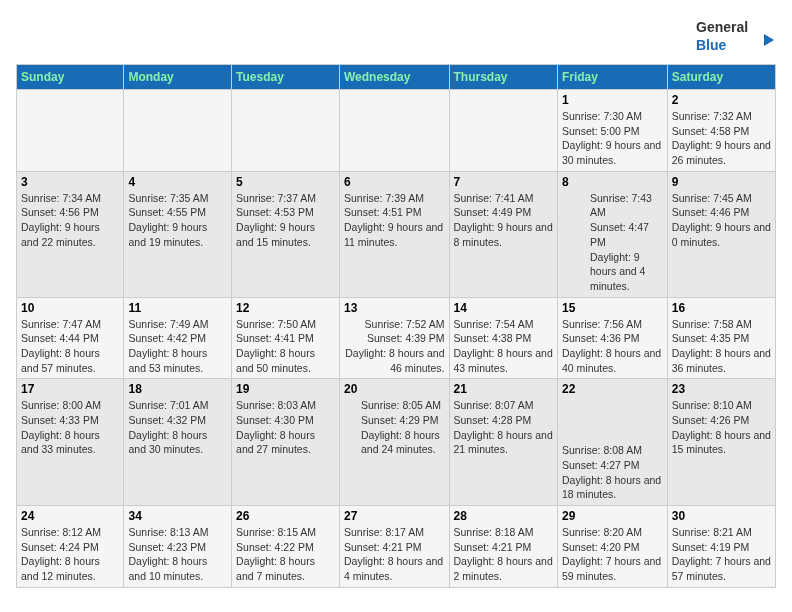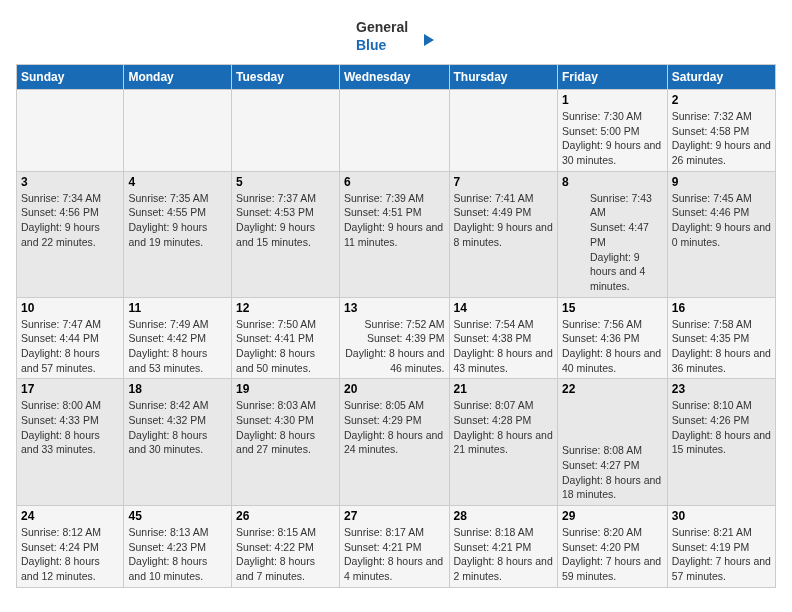--- a/index.html
+++ b/index.html
@@ -13,7 +13,7 @@
     .header {
       display: flex;
       align-items: flex-start;
-      justify-content: center;
+      justify-content: flex-end;
       margin-bottom: 8px;
     }
     .logo {

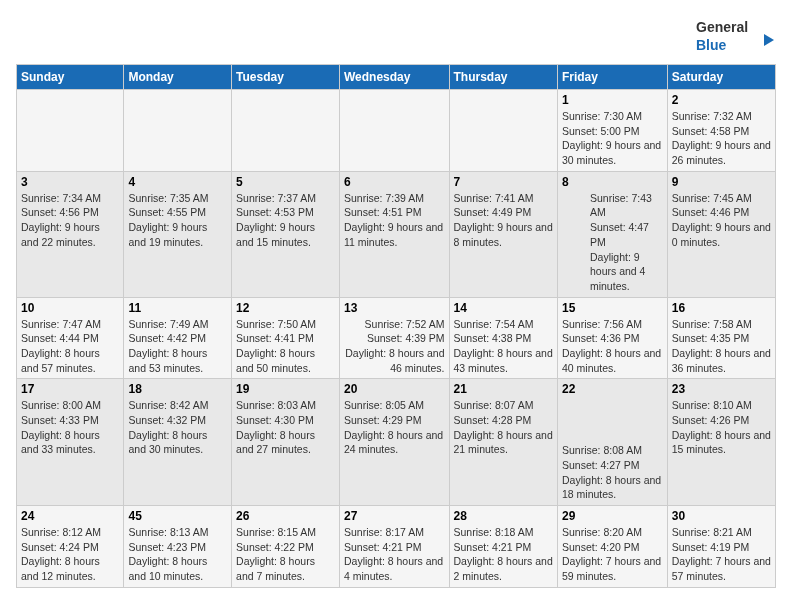--- a/index.html
+++ b/index.html
@@ -40,7 +40,7 @@
     }
     thead tr th {
       background-color: #1a6bb5;
-      color: #ffffff;
+      color: #86efac;
       padding: 5px 4px;
       text-align: left;
       font-size: 12px;

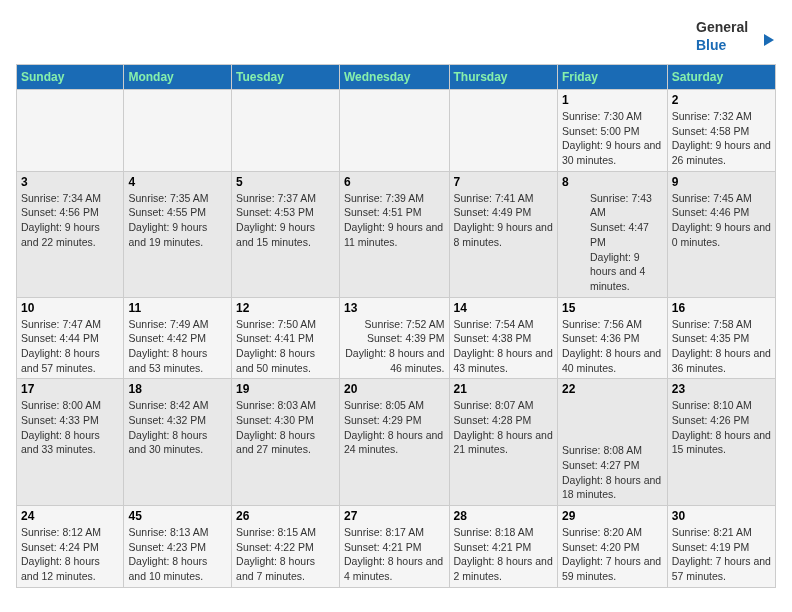--- a/index.html
+++ b/index.html
@@ -219,7 +219,7 @@
         </td>
         <td>
           <span class="day-num">18</span>
-          <div class="day-info" style="white-space: pre-line;">Sunrise: 8:42 AM
+          <div class="day-info" style="white-space: pre-line;">Sunrise: 7:01 AM
 Sunset: 4:32 PM
 Daylight: 8 hours and 30 minutes.</div>
         </td>

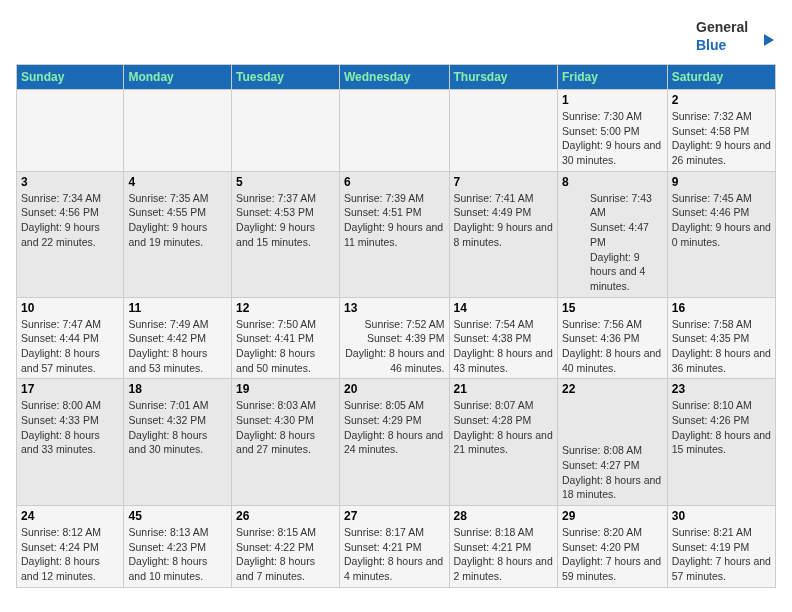--- a/index.html
+++ b/index.html
@@ -231,7 +231,7 @@
         </td>
         <td>
           <span class="day-num">20</span>
-          <div class="day-info" style="white-space: pre-line;">Sunrise: 8:05 AM
+          <div class="day-info" style="white-space: pre-line; margin-left: 17px;">Sunrise: 8:05 AM
 Sunset: 4:29 PM
 Daylight: 8 hours and 24 minutes.</div>
         </td>

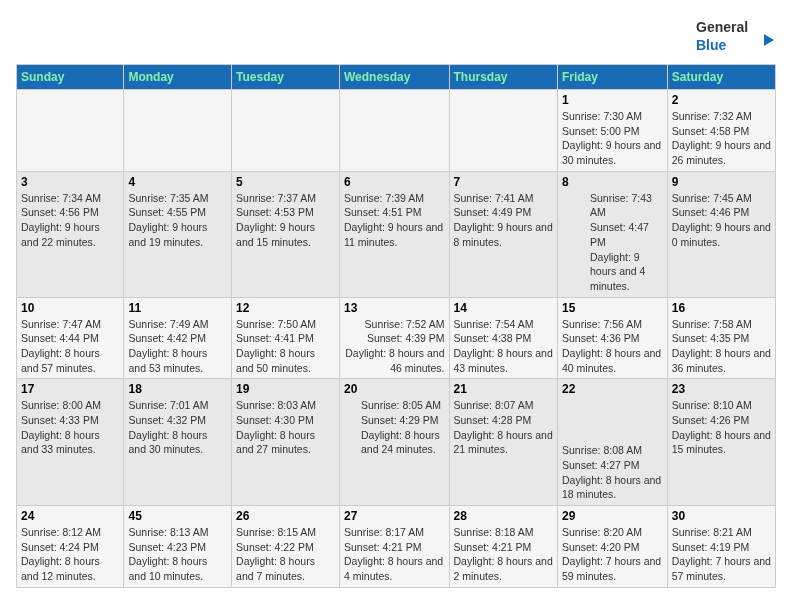--- a/index.html
+++ b/index.html
@@ -262,7 +262,7 @@
 Daylight: 8 hours and 12 minutes.</div>
         </td>
         <td>
-          <span class="day-num">45</span>
+          <span class="day-num">34</span>
           <div class="day-info" style="white-space: pre-line;">Sunrise: 8:13 AM
 Sunset: 4:23 PM
 Daylight: 8 hours and 10 minutes.</div>

